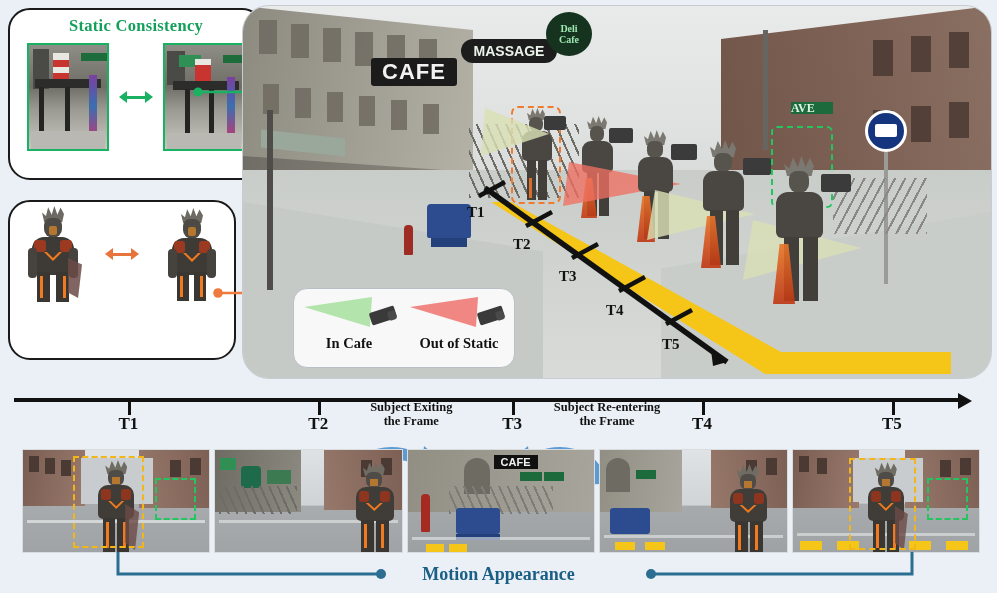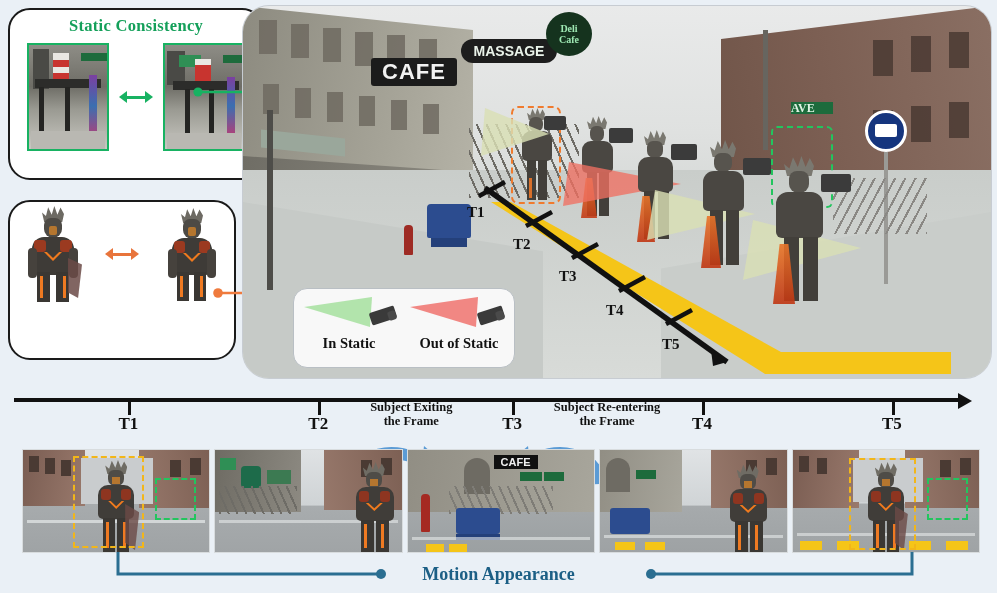--- a/index.html
+++ b/index.html
@@ -390,7 +390,7 @@
       </div>
     </div>
     <div class="legend-labels">
-      <div>In Static</div>
+      <div>In Cafe</div>
       <div>Out of Static</div>
     </div>
   </div>

